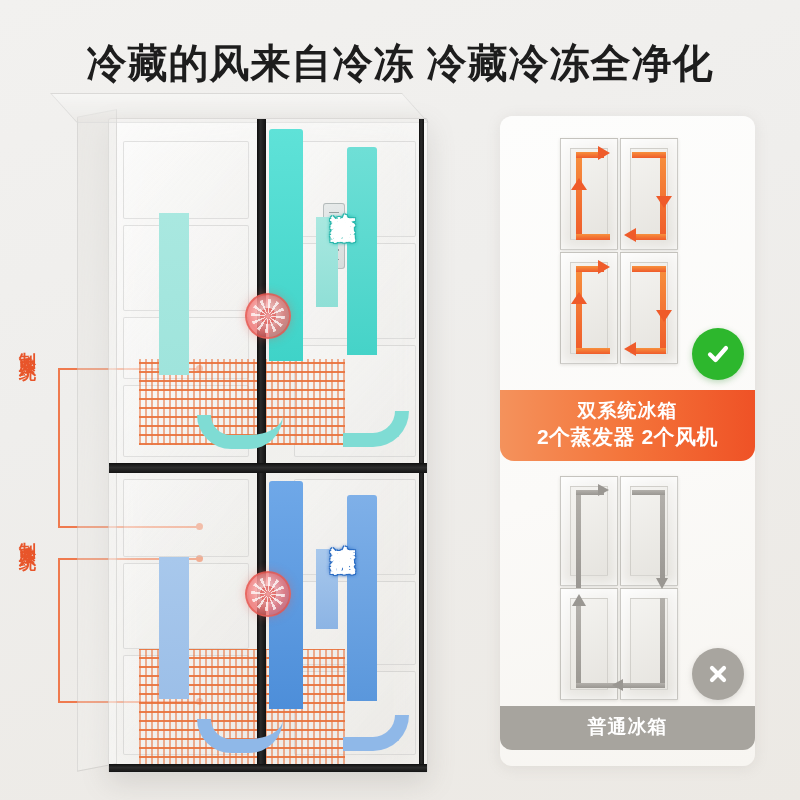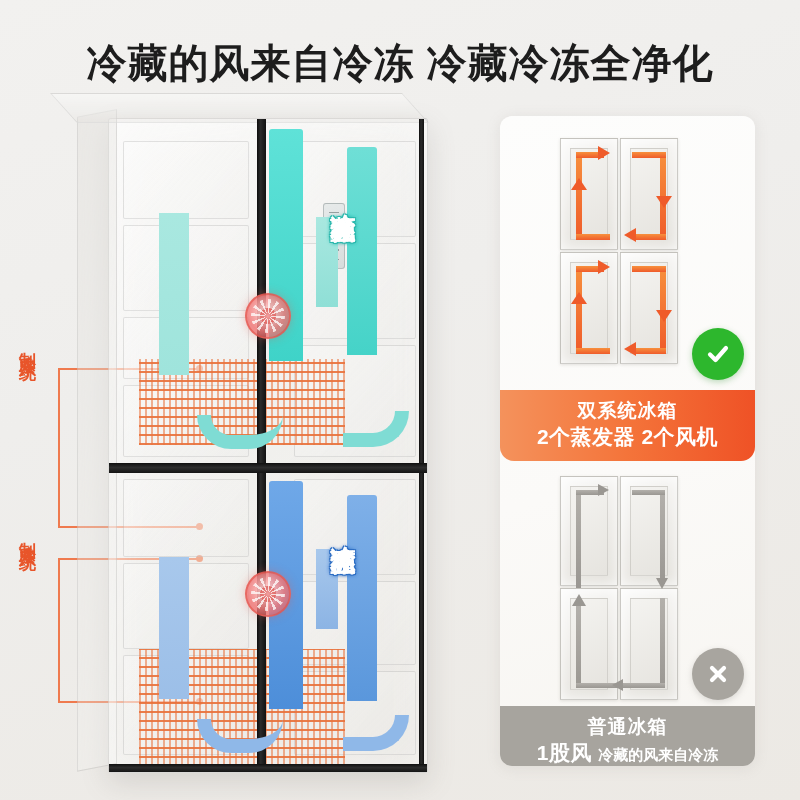--- a/index.html
+++ b/index.html
@@ -405,10 +405,6 @@
 
     <div class="banner" id="normal-banner" style="top:590px;">
       <div class="l1">普通冰箱</div>
-      <div class="l2">
-        <span>1股风</span>
-        <span class="sub">冷藏的风来自冷冻</span>
-      </div>
     </div>
 
   </div>

